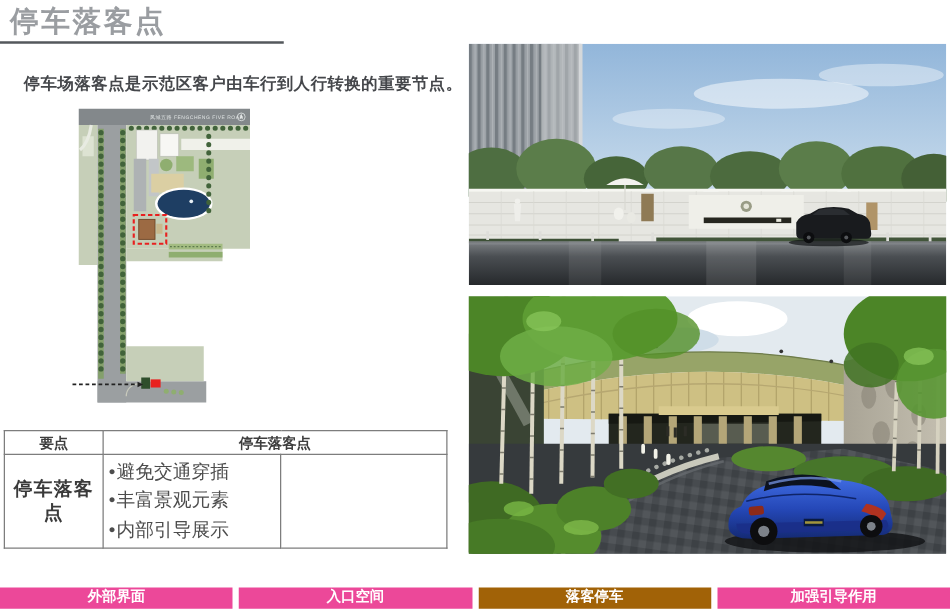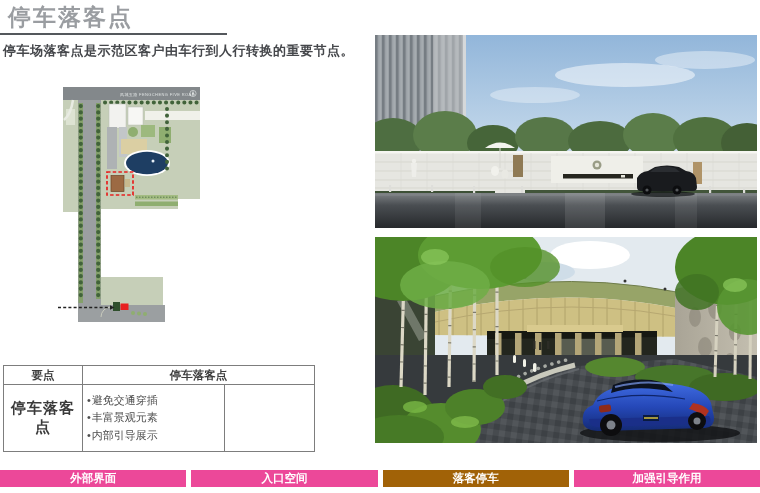--- a/index.html
+++ b/index.html
@@ -11,7 +11,7 @@
   .page-title{position:absolute;left:8px;top:2px;margin:0;
     font-size:23px;font-weight:bold;letter-spacing:2px;color:#9a9da1;}
   .title-rule{position:absolute;left:0;top:33px;width:227px;height:2px;background:#54585c;}
-  .page-subtitle{position:absolute;left:3px;top:42px;margin:0;
+  .page-subtitle{position:absolute;left:3px;top:42px;margin:16px;
     font-size:13px;font-weight:bold;letter-spacing:.5px;color:#45474b;}
 
   

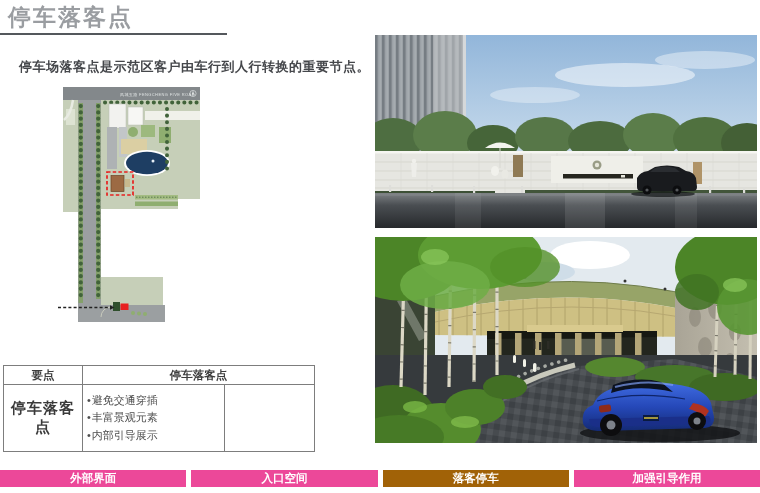--- a/index.html
+++ b/index.html
@@ -22,7 +22,7 @@
   svg{display:block;}
 
   
-  .kp-table{position:absolute;left:3px;top:365px;width:312px;
+  .kp-table{position:absolute;left:3px;top:344px;width:355px;
     border-collapse:collapse;table-layout:fixed;}
   .kp-table th,.kp-table td{border:1px solid #7d7d7d;padding:0;}
   .kp-table th{height:18px;font-size:11.5px;color:#3d3d3d;font-weight:bold;}

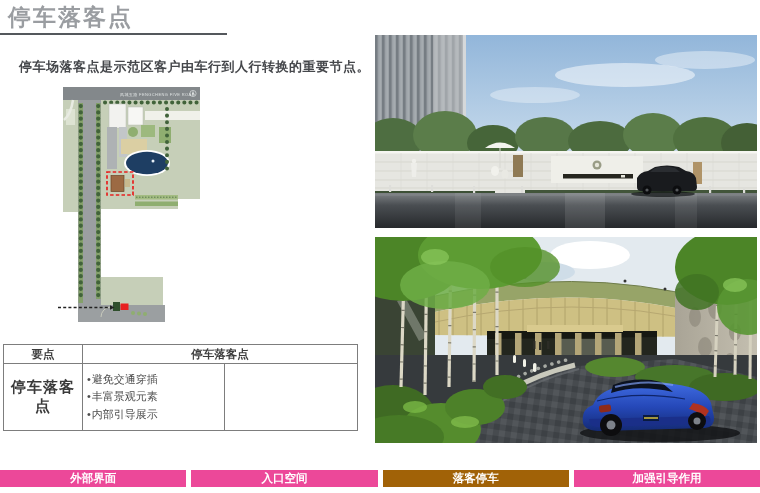--- a/index.html
+++ b/index.html
@@ -29,7 +29,7 @@
   td.point{font-size:15px;font-weight:bold;text-align:center;
     color:#3a3a3a;letter-spacing:1px;}
   td.notes{height:62px;vertical-align:middle;padding:2px 2px 2px 4px;}
-  .note{font-size:11px;color:#4d4d4d;line-height:1.55;}
+  .note{font-size:15px;color:#4d4d4d;line-height:1.55;}
   .note::before{content:"•";margin-right:1px;}
 
   

